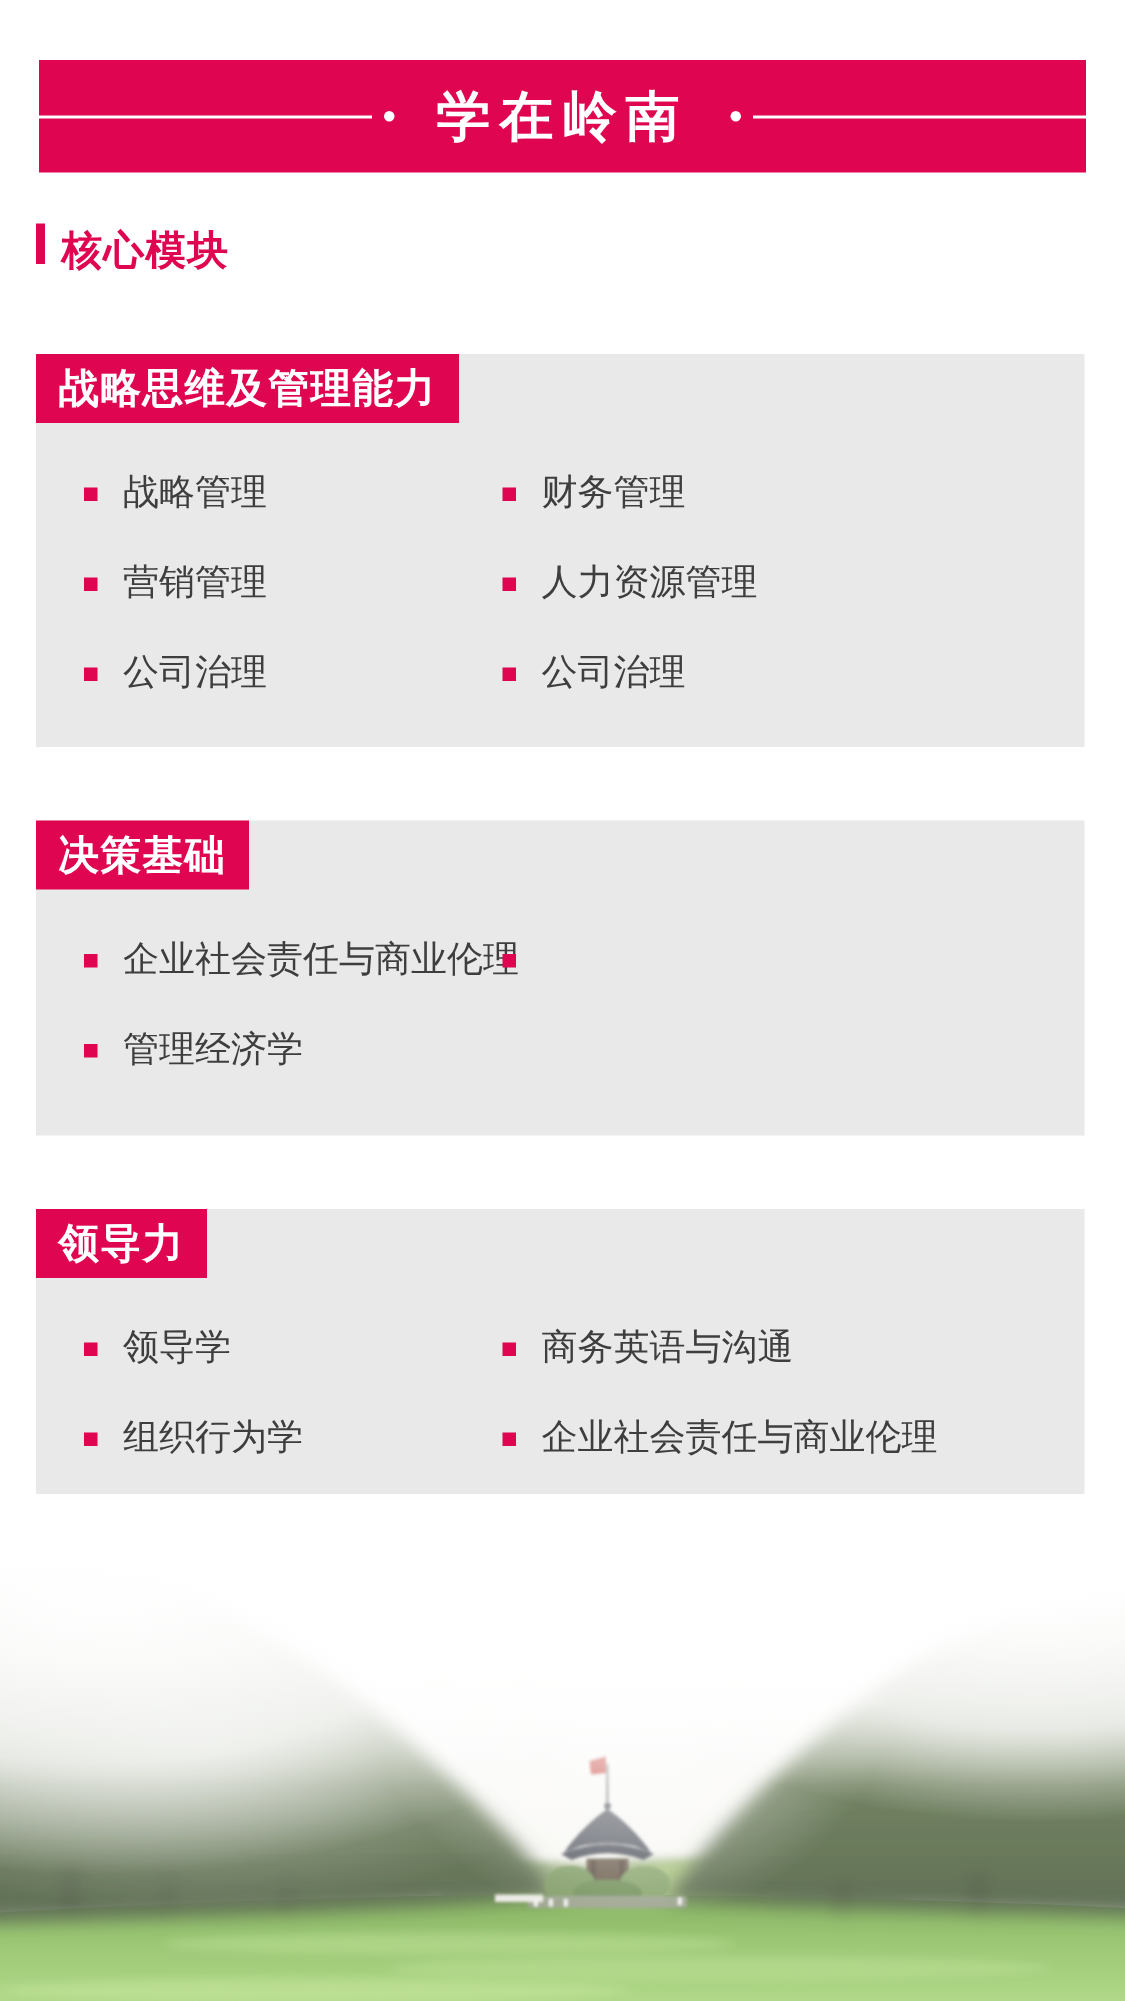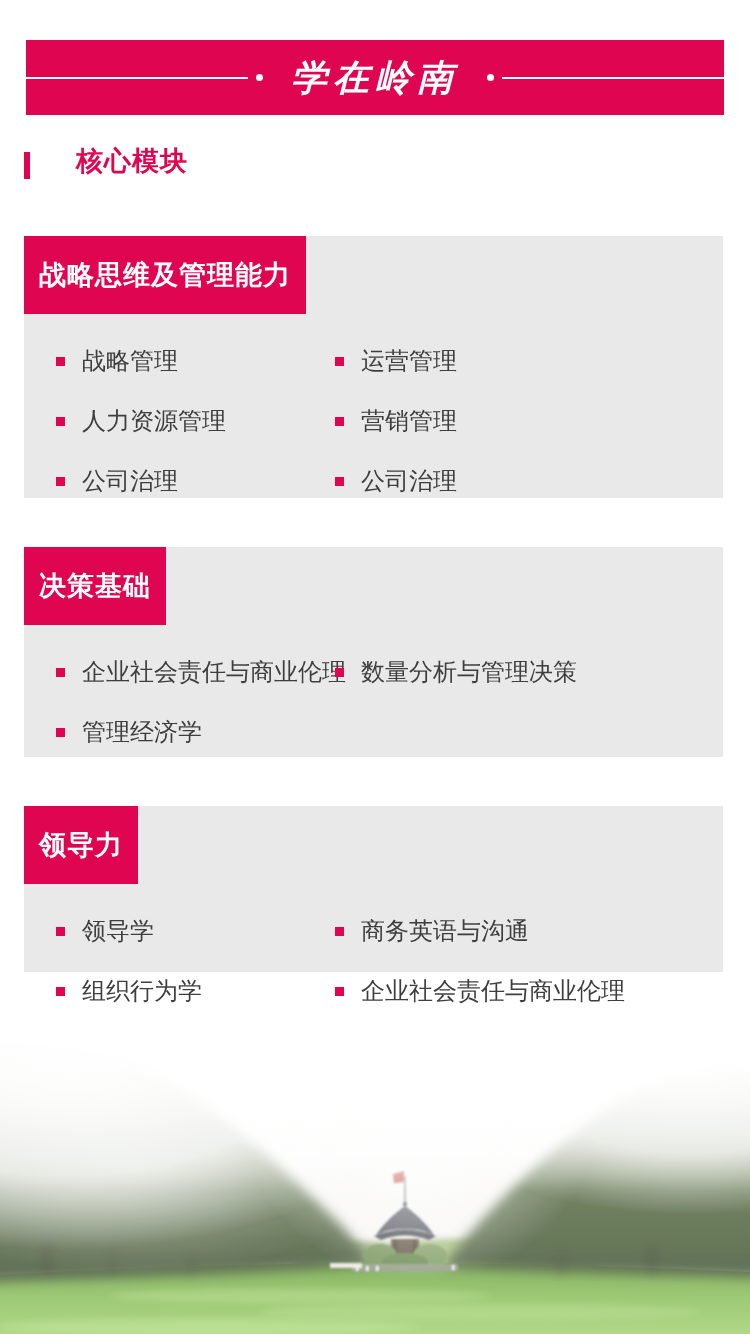--- a/index.html
+++ b/index.html
@@ -9,7 +9,7 @@
   
   .banner{
     position:absolute;top:40px;left:26px;width:698px;height:75px;
-    background:var(--accent);display:flex;align-items:center;font-style:italic;
+    background:var(--accent);display:flex;align-items:center;
   }
   .banner .line{flex:1;height:2px;background:#fff;}
   .banner .dot{width:7px;height:7px;border-radius:50%;background:#fff;flex:0 0 auto;}

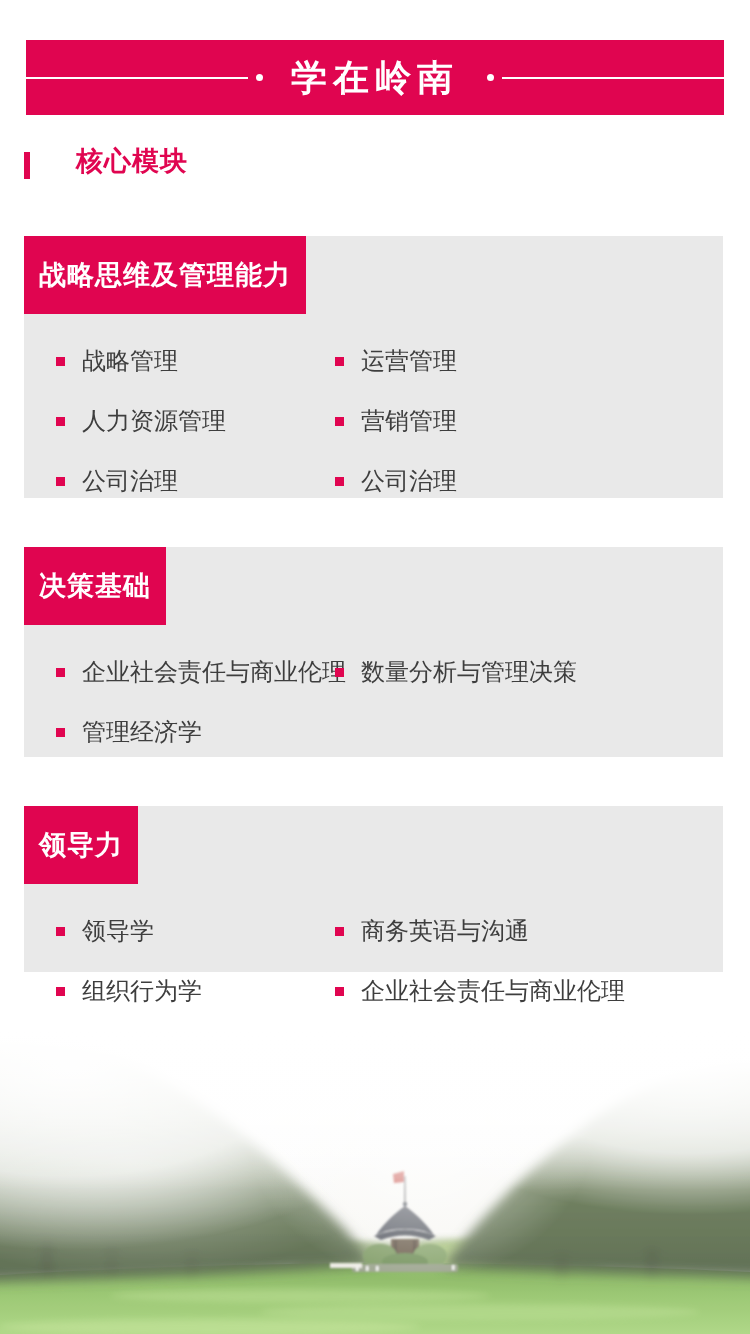--- a/index.html
+++ b/index.html
@@ -21,7 +21,7 @@
   }
 
   
-  .section-heading{position:absolute;top:149px;left:24px;display:flex;align-items:flex-end;height:30px;gap:35px;}
+  .section-heading{position:absolute;top:149px;left:24px;display:flex;align-items:flex-start;height:30px;}
   .heading-bar{width:6px;height:27px;background:var(--accent);margin-right:11px;}
   .section-heading h2{margin:0;font-size:27px;font-weight:bold;color:var(--accent);letter-spacing:1px;}
 

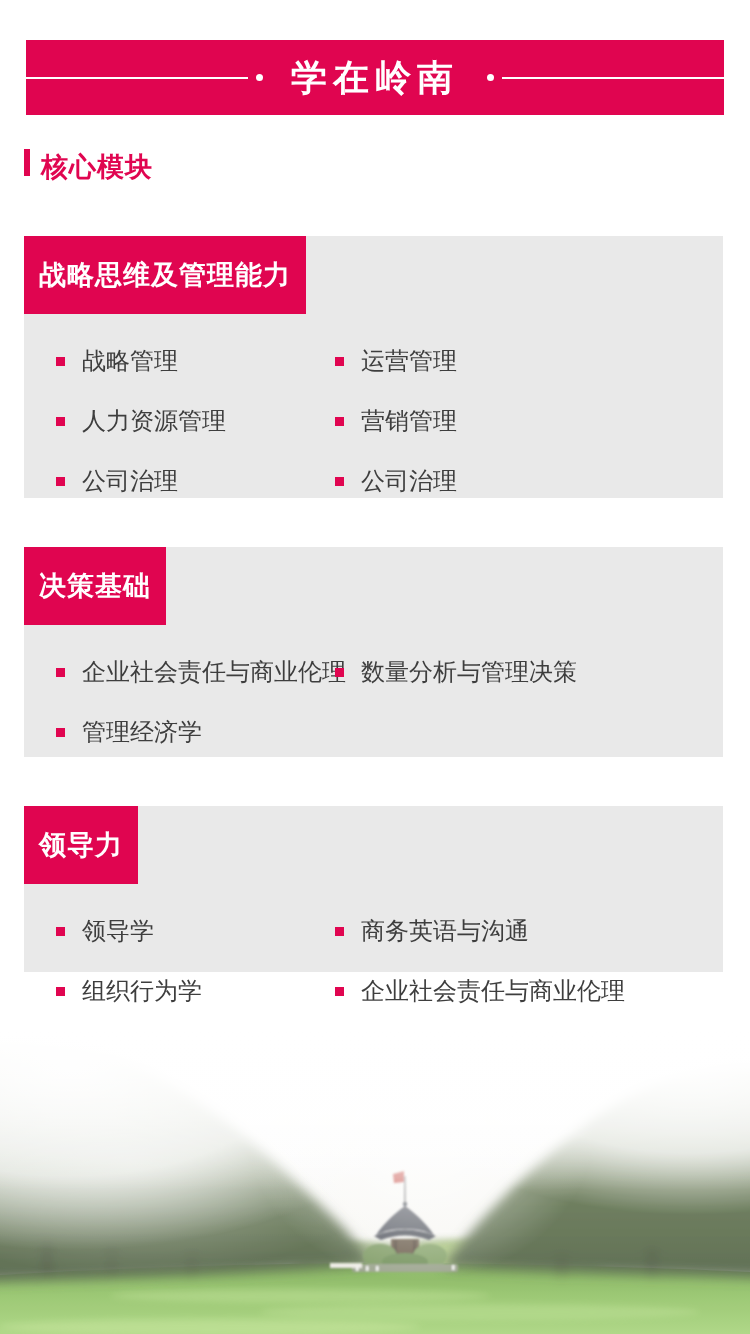--- a/index.html
+++ b/index.html
@@ -34,7 +34,7 @@
   .tag{
     display:inline-block;background:var(--accent);color:#fff;
     font-size:27px;font-weight:bold;height:46px;line-height:46px;
-    padding:16px 15px;letter-spacing:1px;vertical-align:top;white-space:nowrap;
+    padding:0 15px;letter-spacing:1px;vertical-align:top;white-space:nowrap;
   }
   .items{
     list-style:none;margin:30px 0 0 0;padding:0 24px 0 32px;

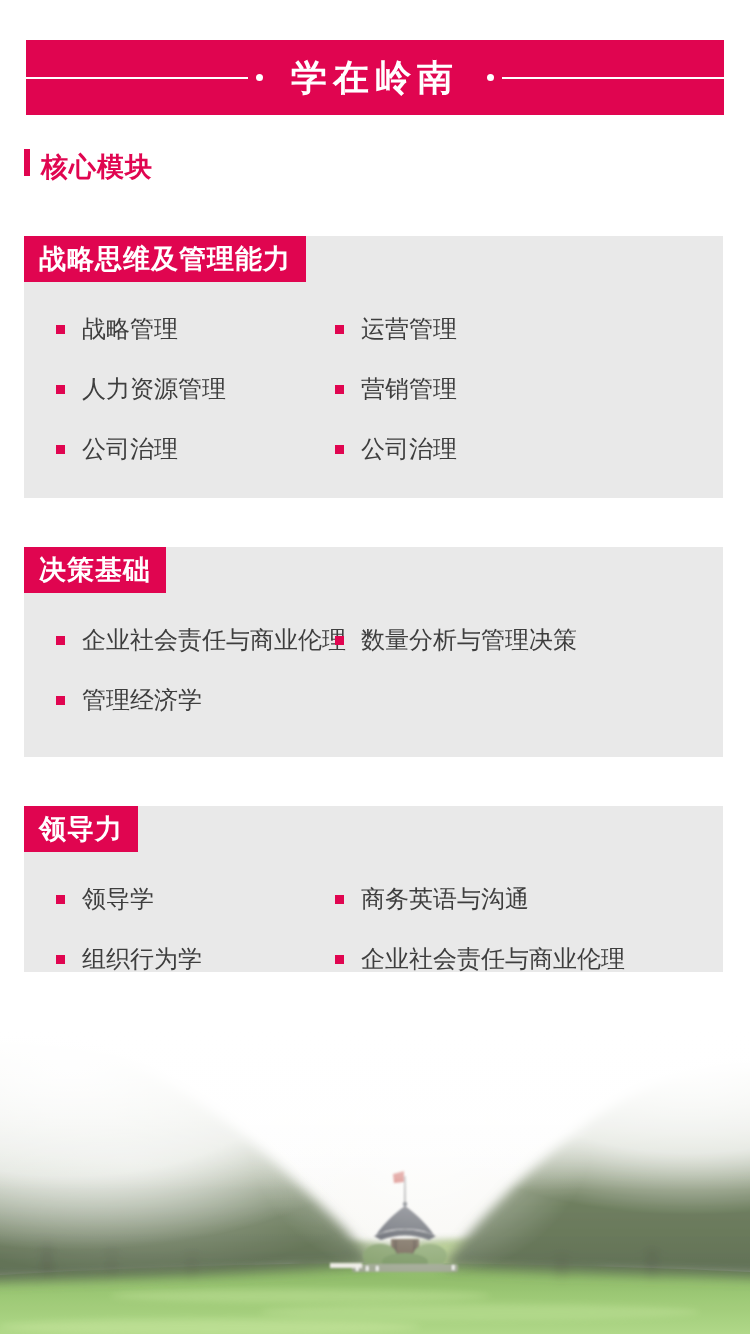--- a/index.html
+++ b/index.html
@@ -76,7 +76,7 @@
 
     <li class="item">
       <span class="bullet"></span>
-      <span class="item-label">运营管理</span>
+      <span class="item-label">财务管理</span>
     </li>
 
     <li class="item">

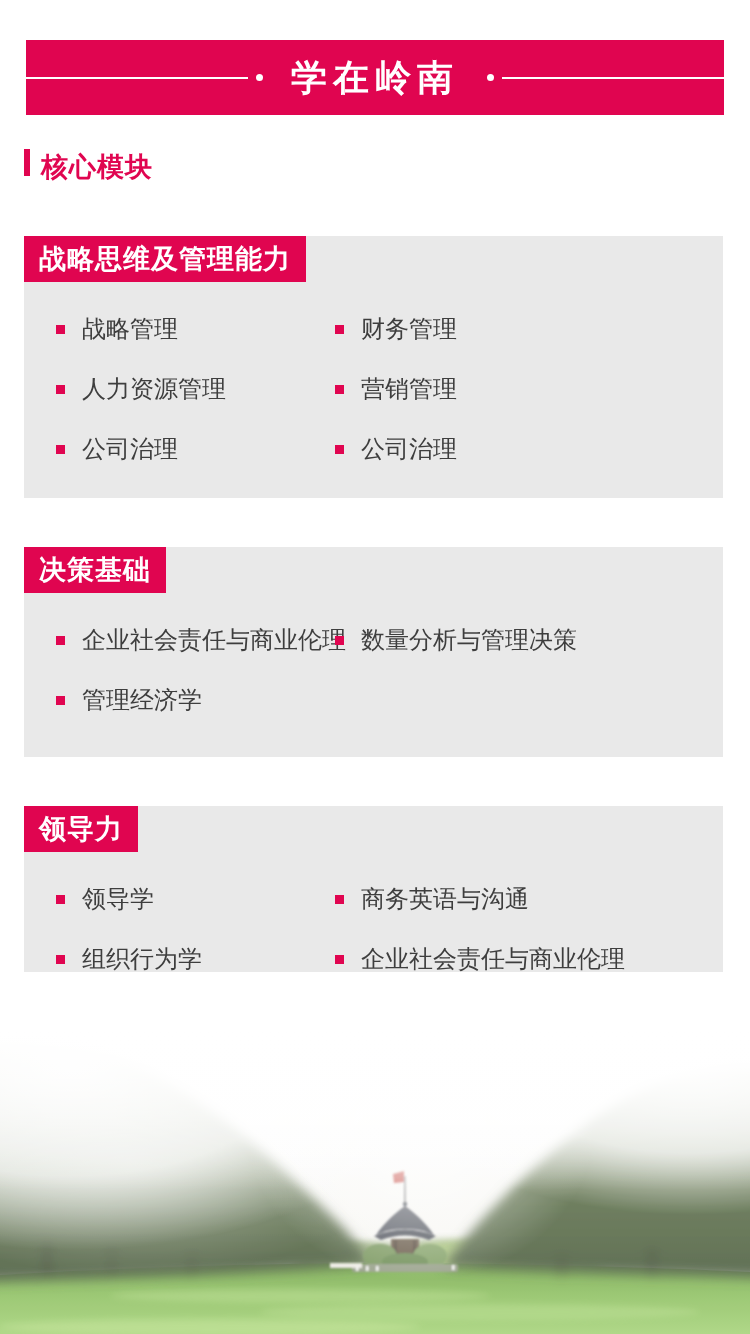--- a/index.html
+++ b/index.html
@@ -81,12 +81,12 @@
 
     <li class="item">
       <span class="bullet"></span>
+      <span class="item-label">营销管理</span>
+    </li>
+
+    <li class="item">
+      <span class="bullet"></span>
       <span class="item-label">人力资源管理</span>
-    </li>
-
-    <li class="item">
-      <span class="bullet"></span>
-      <span class="item-label">营销管理</span>
     </li>
 
     <li class="item">

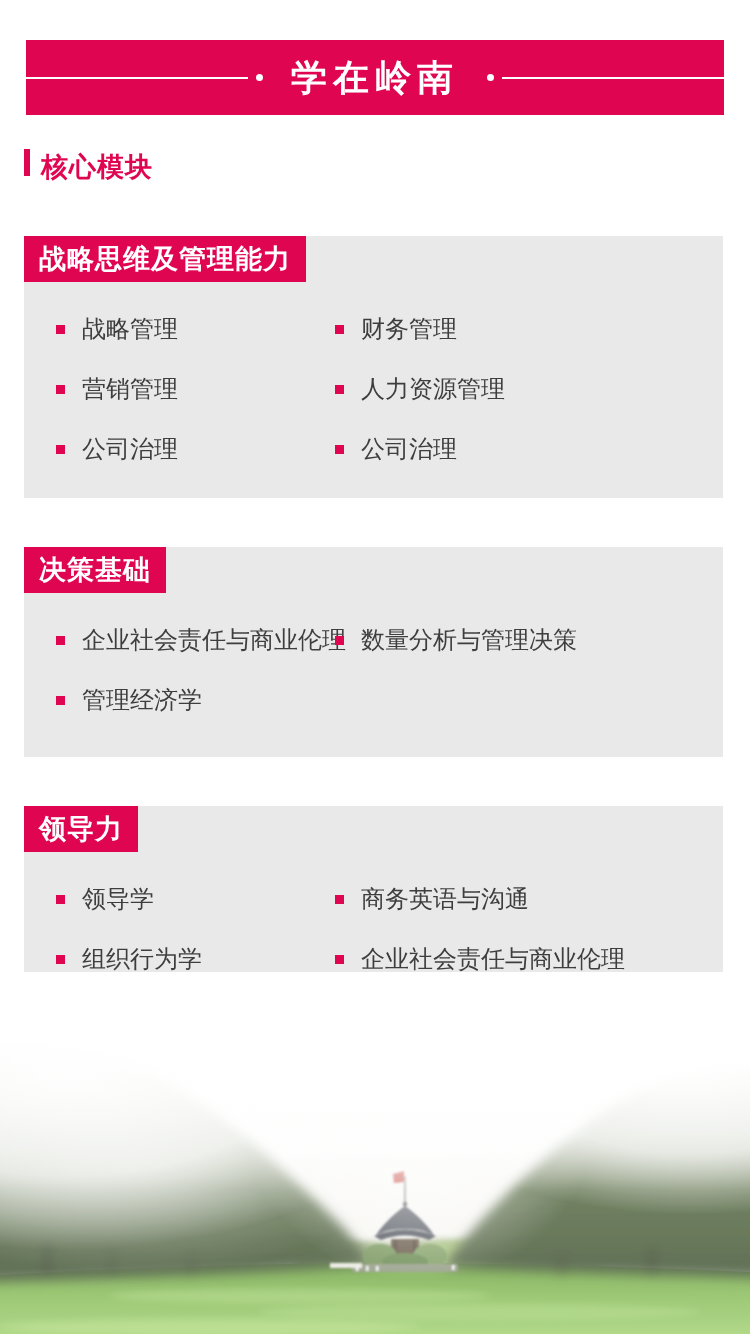--- a/index.html
+++ b/index.html
@@ -112,7 +112,6 @@
 
     <li class="item">
       <span class="bullet"></span>
-      <span class="item-label">数量分析与管理决策</span>
     </li>
 
     <li class="item">

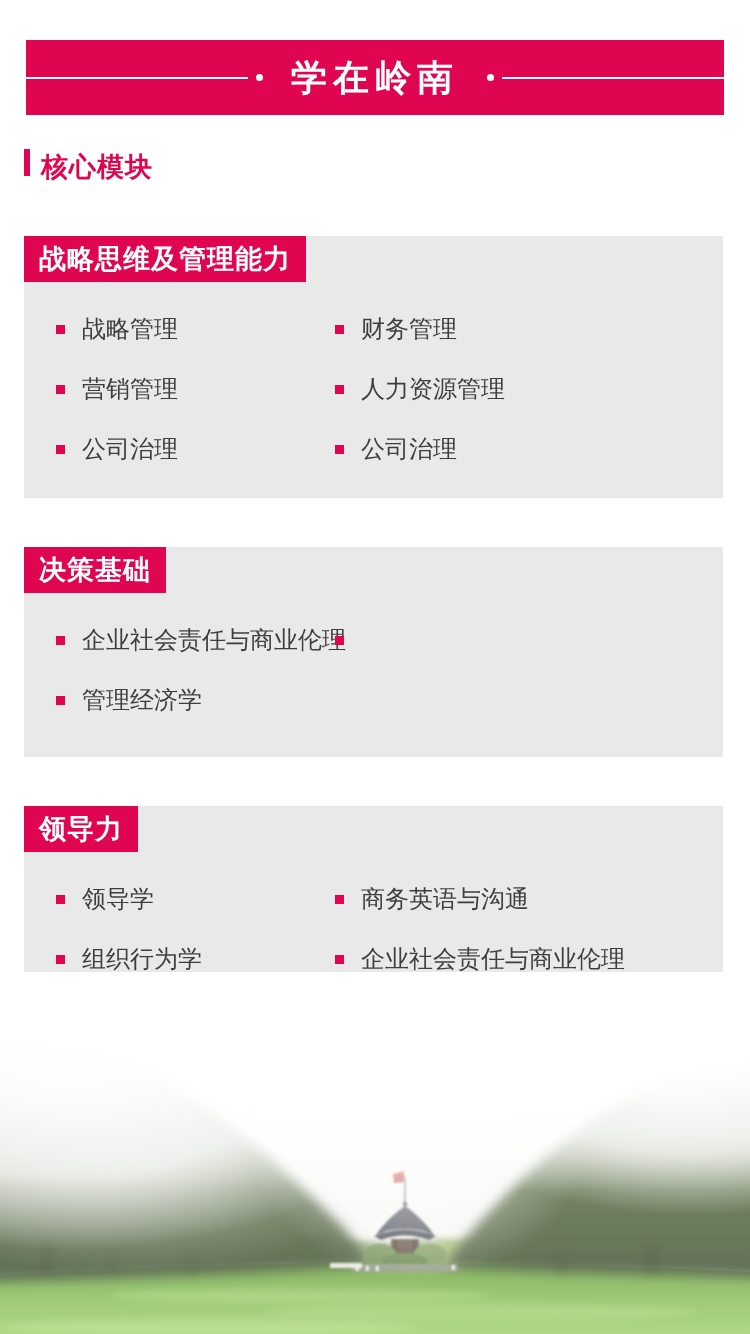--- a/index.html
+++ b/index.html
@@ -30,7 +30,7 @@
   .card{position:relative;background:var(--card-bg);margin-bottom:49px;}
   .card:nth-of-type(1){height:262px;}
   .card:nth-of-type(2){height:210px;margin-top:38px;}
-  .card:nth-of-type(3){height:166px;}
+  .card:nth-of-type(3){height:190px;}
   .tag{
     display:inline-block;background:var(--accent);color:#fff;
     font-size:27px;font-weight:bold;height:46px;line-height:46px;

